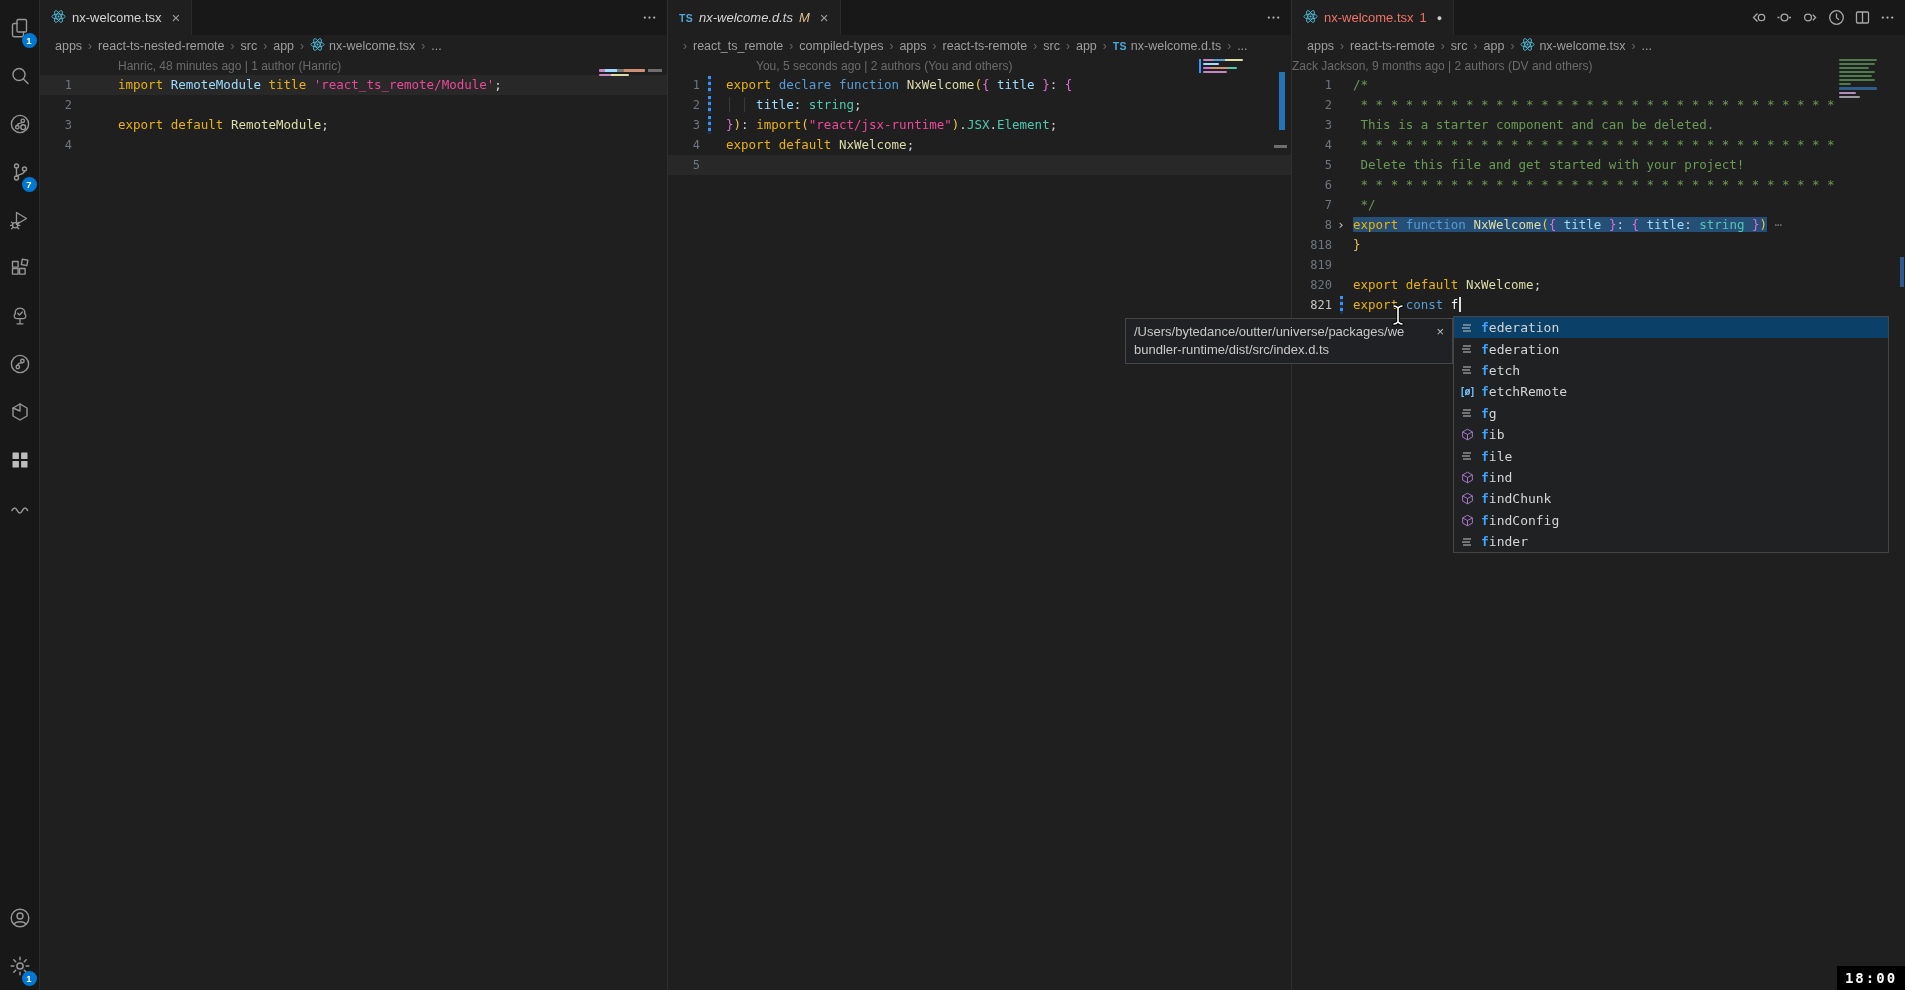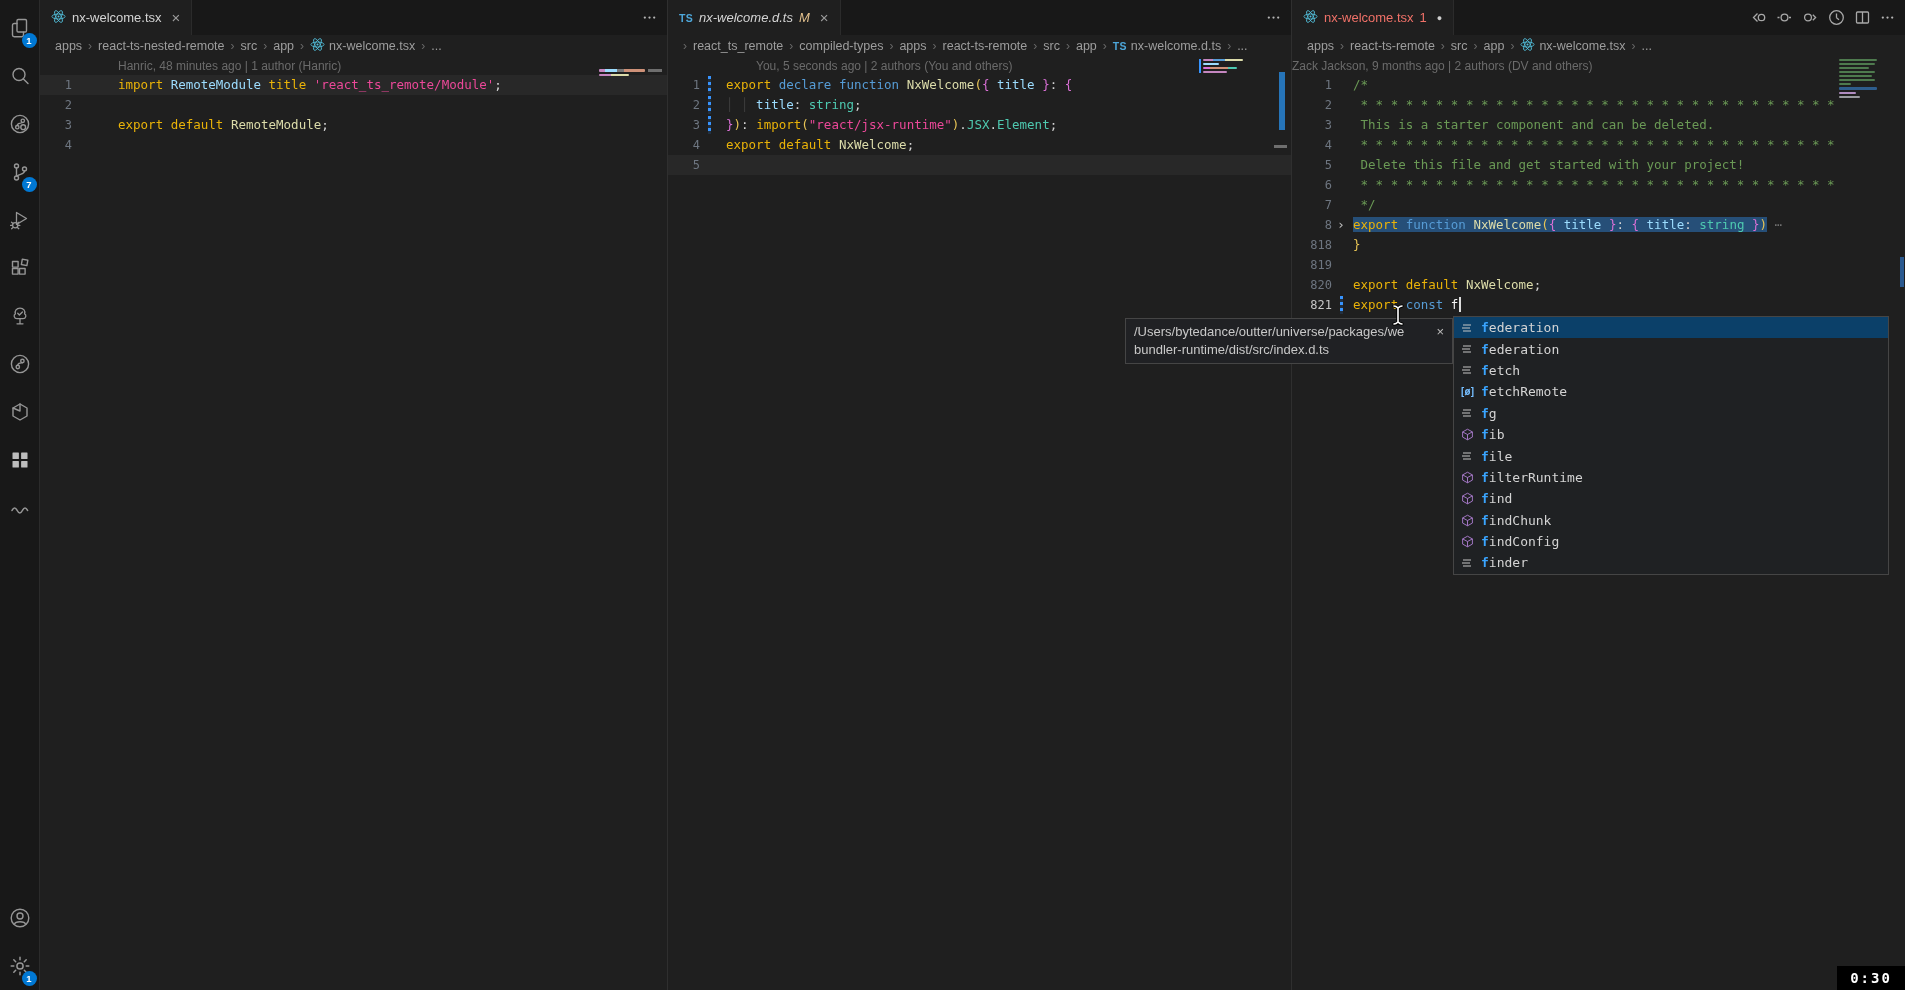--- a/index.html
+++ b/index.html
@@ -514,15 +514,6 @@
             <path d="M2 4.8 L8 8 L14 4.8 M8 8 V14.5"></path>
           </svg>
         </span>
-        <span><span class="match">f</span>ilterRuntime</span>
-      </div>
-      <div class="sg-row">
-        <span class="sg-icon method">
-          <svg width="13" height="13" viewBox="0 0 16 16" fill="none" stroke="#b180d7" stroke-width="1.1">
-            <path d="M8 1.5 L14 4.8 V11.2 L8 14.5 L2 11.2 V4.8 Z"></path>
-            <path d="M2 4.8 L8 8 L14 4.8 M8 8 V14.5"></path>
-          </svg>
-        </span>
         <span><span class="match">f</span>ind</span>
       </div>
       <div class="sg-row">

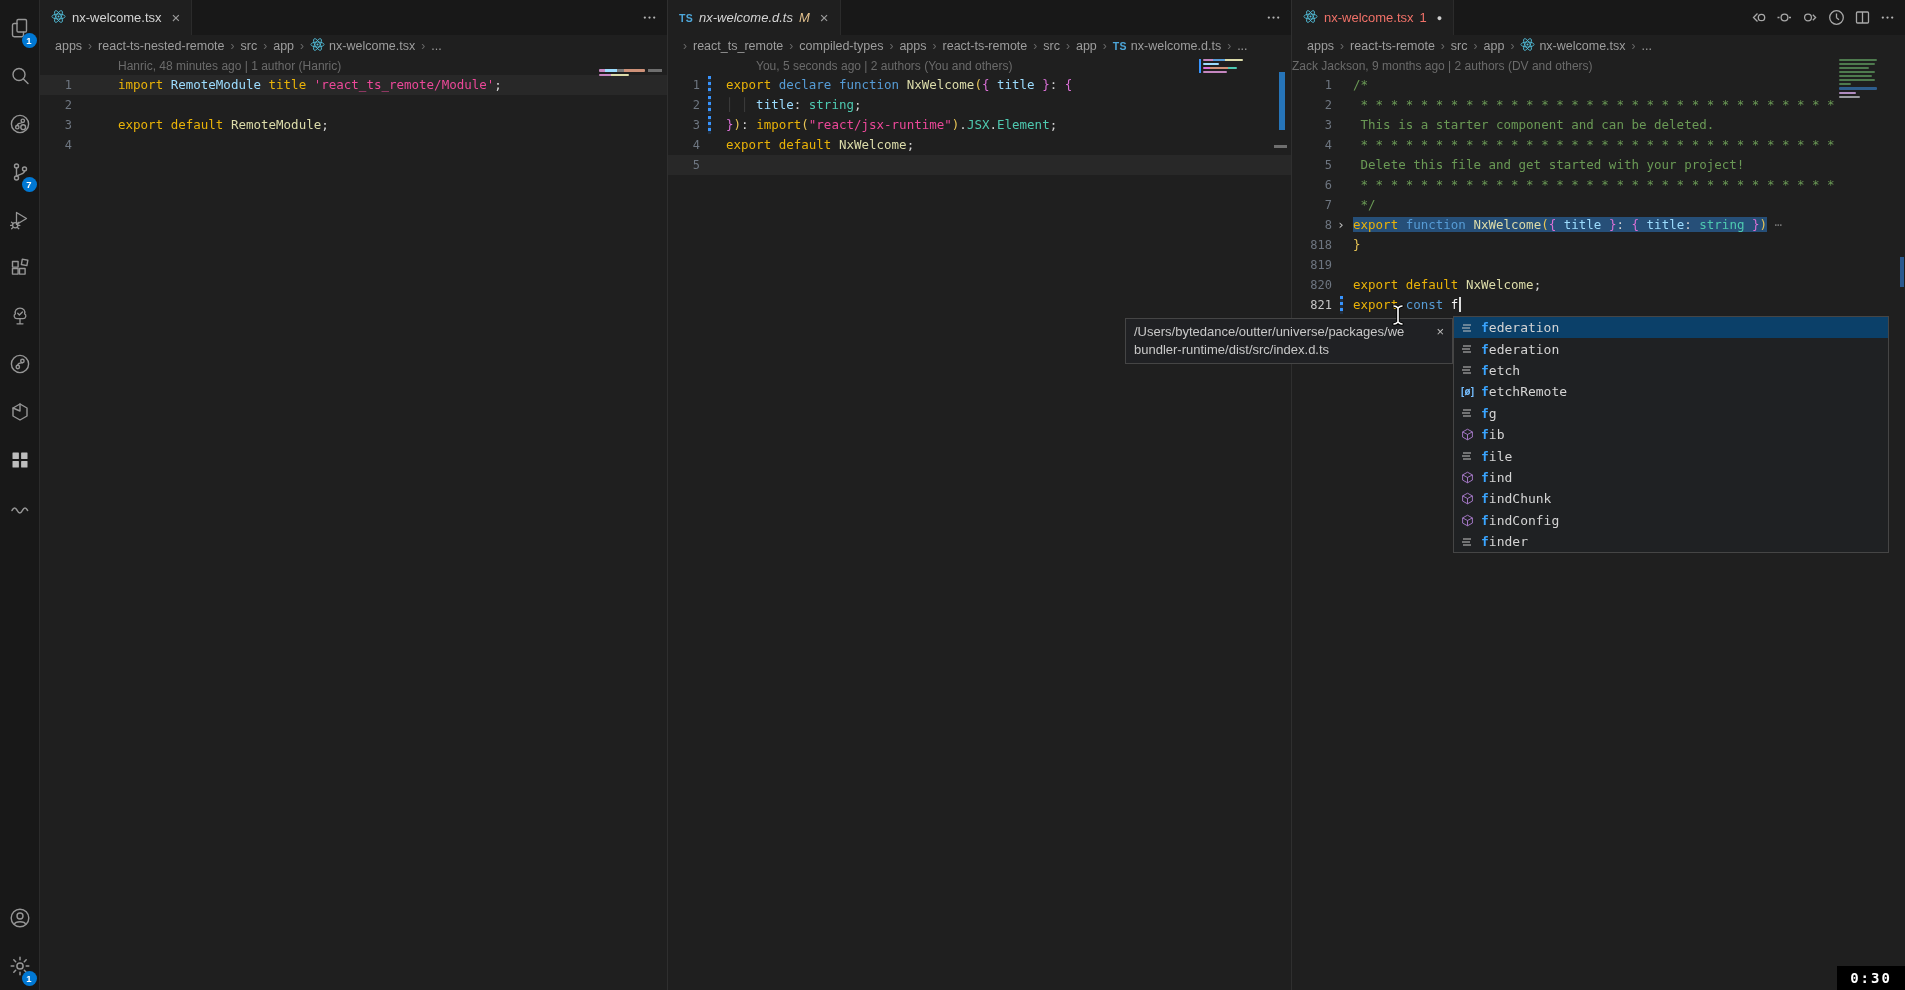--- a/index.html
+++ b/index.html
@@ -551,7 +551,7 @@
     </svg>
   </div>
 
-  <div class="rec-timer">0:30</div>
+  <div class="rec-timer">18:00</div>
 </div>
 
 </body></html>

